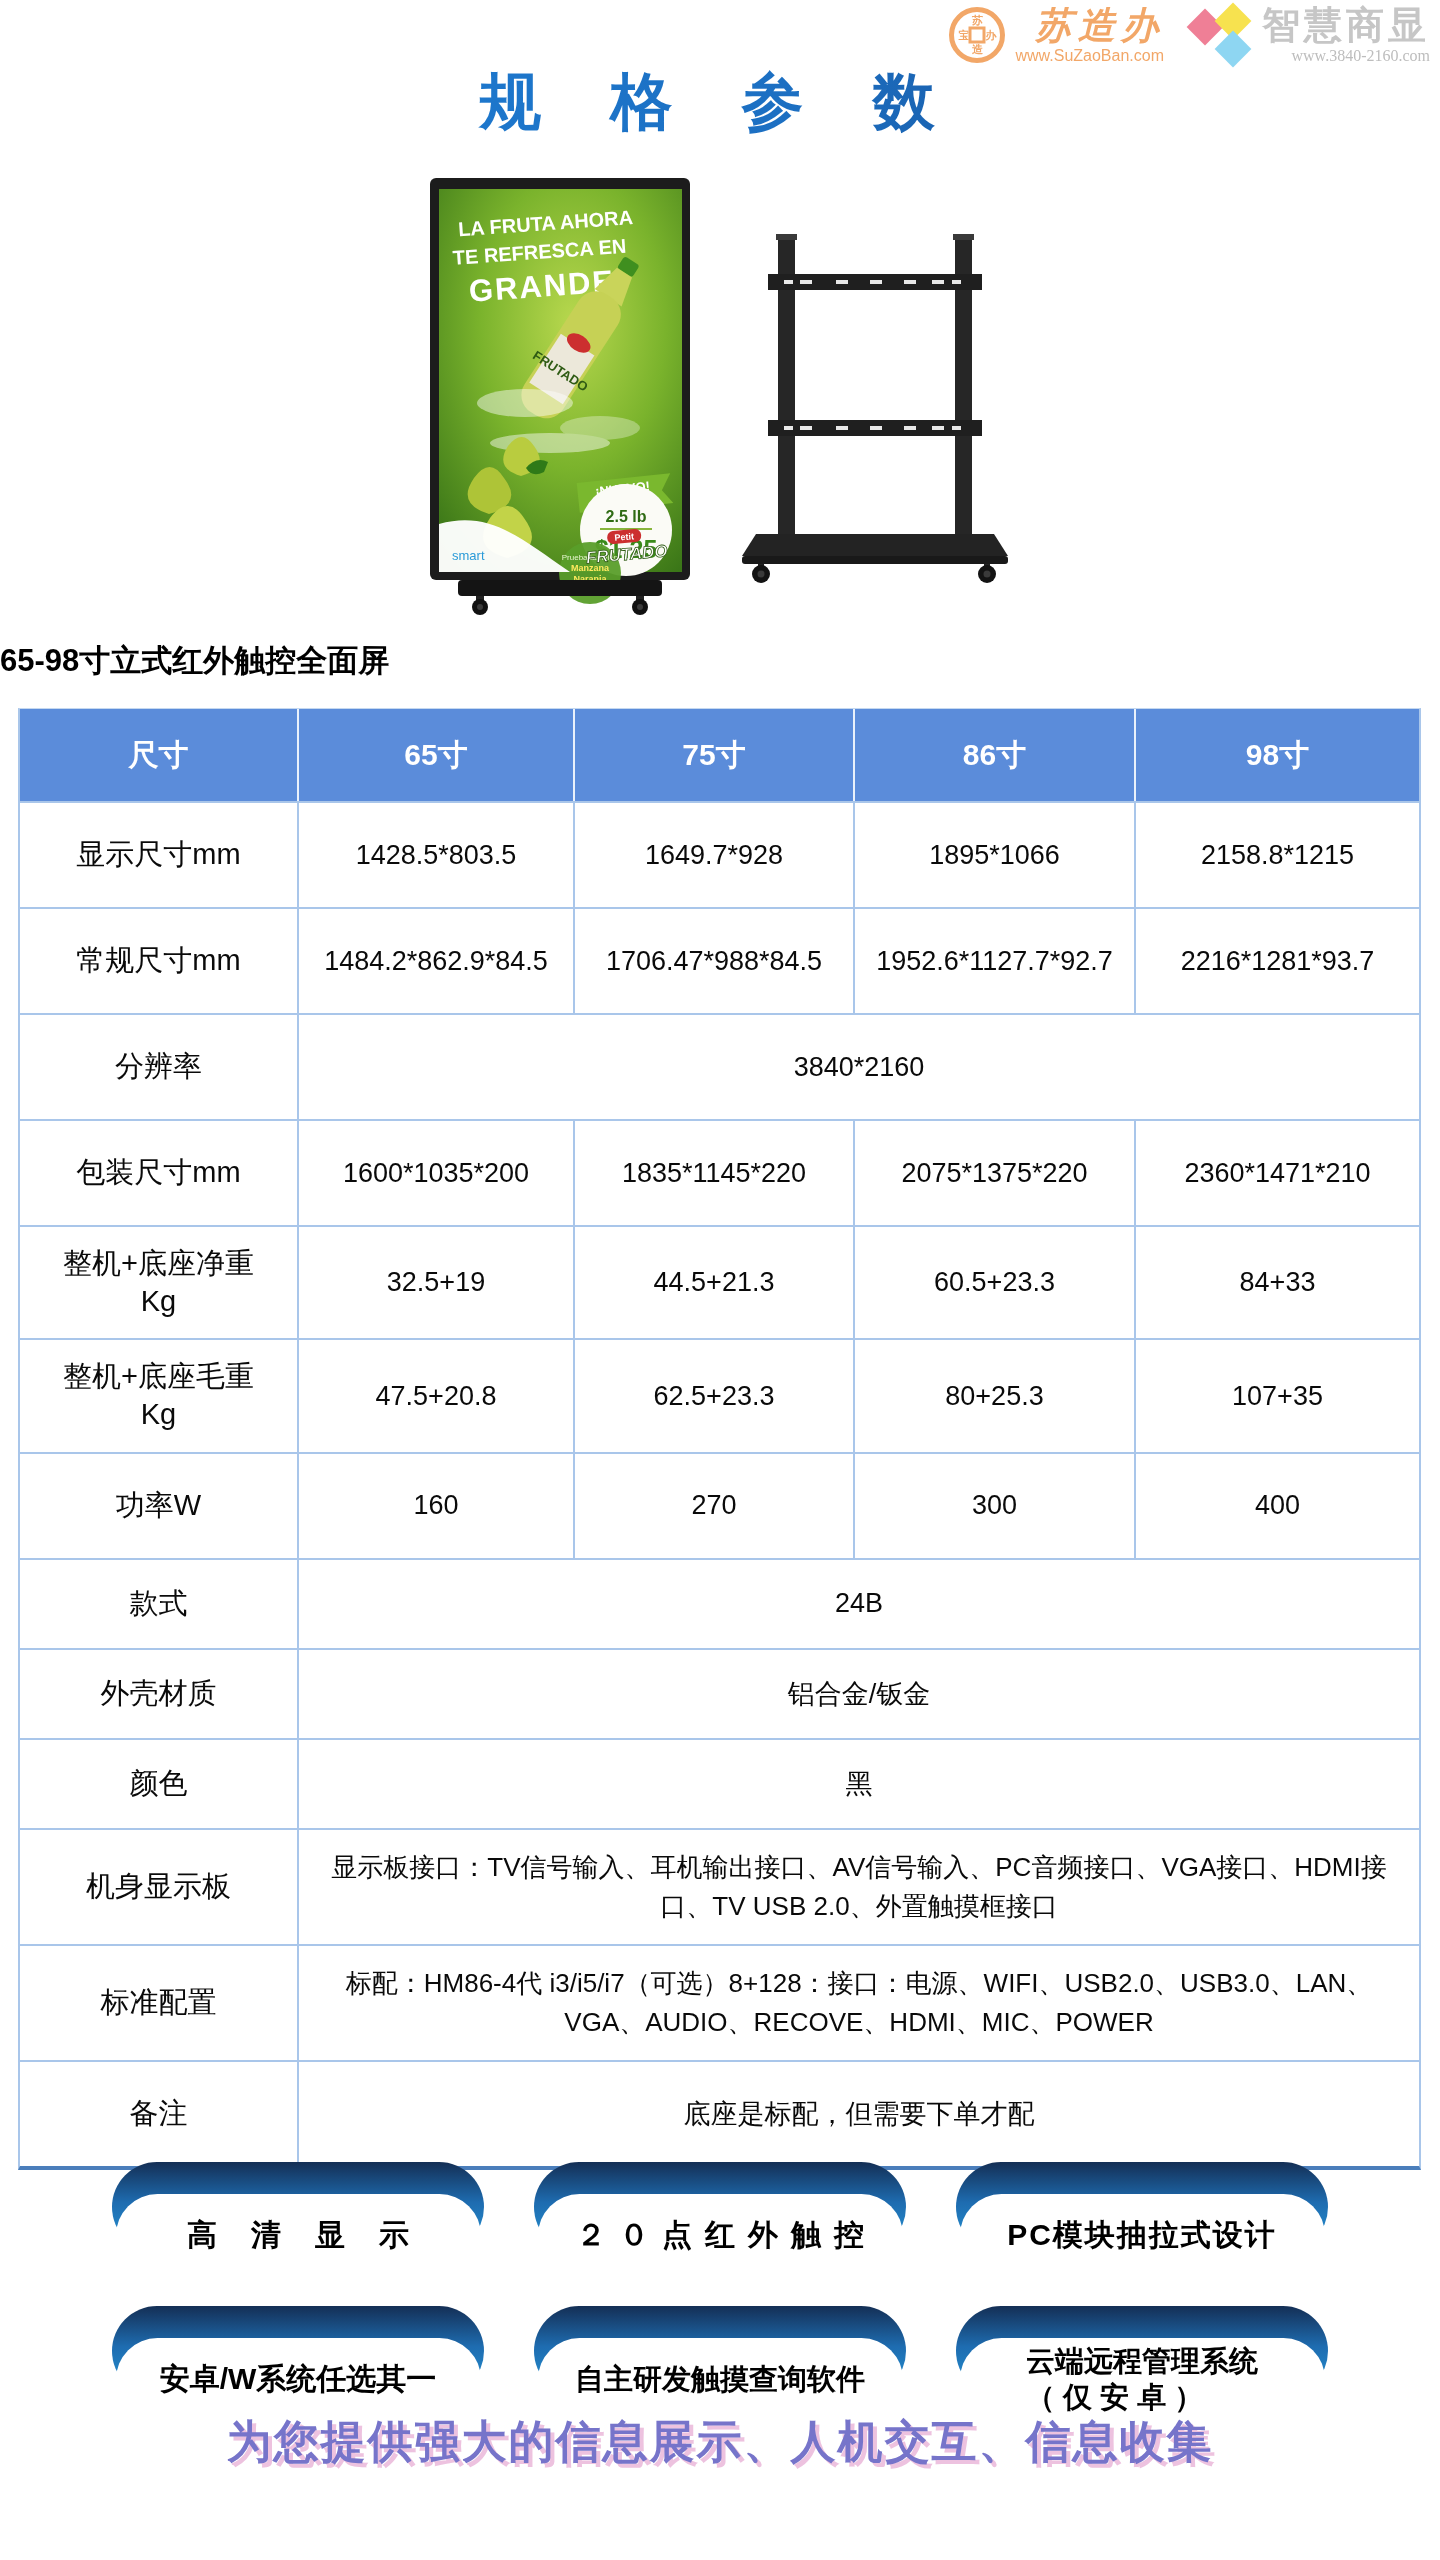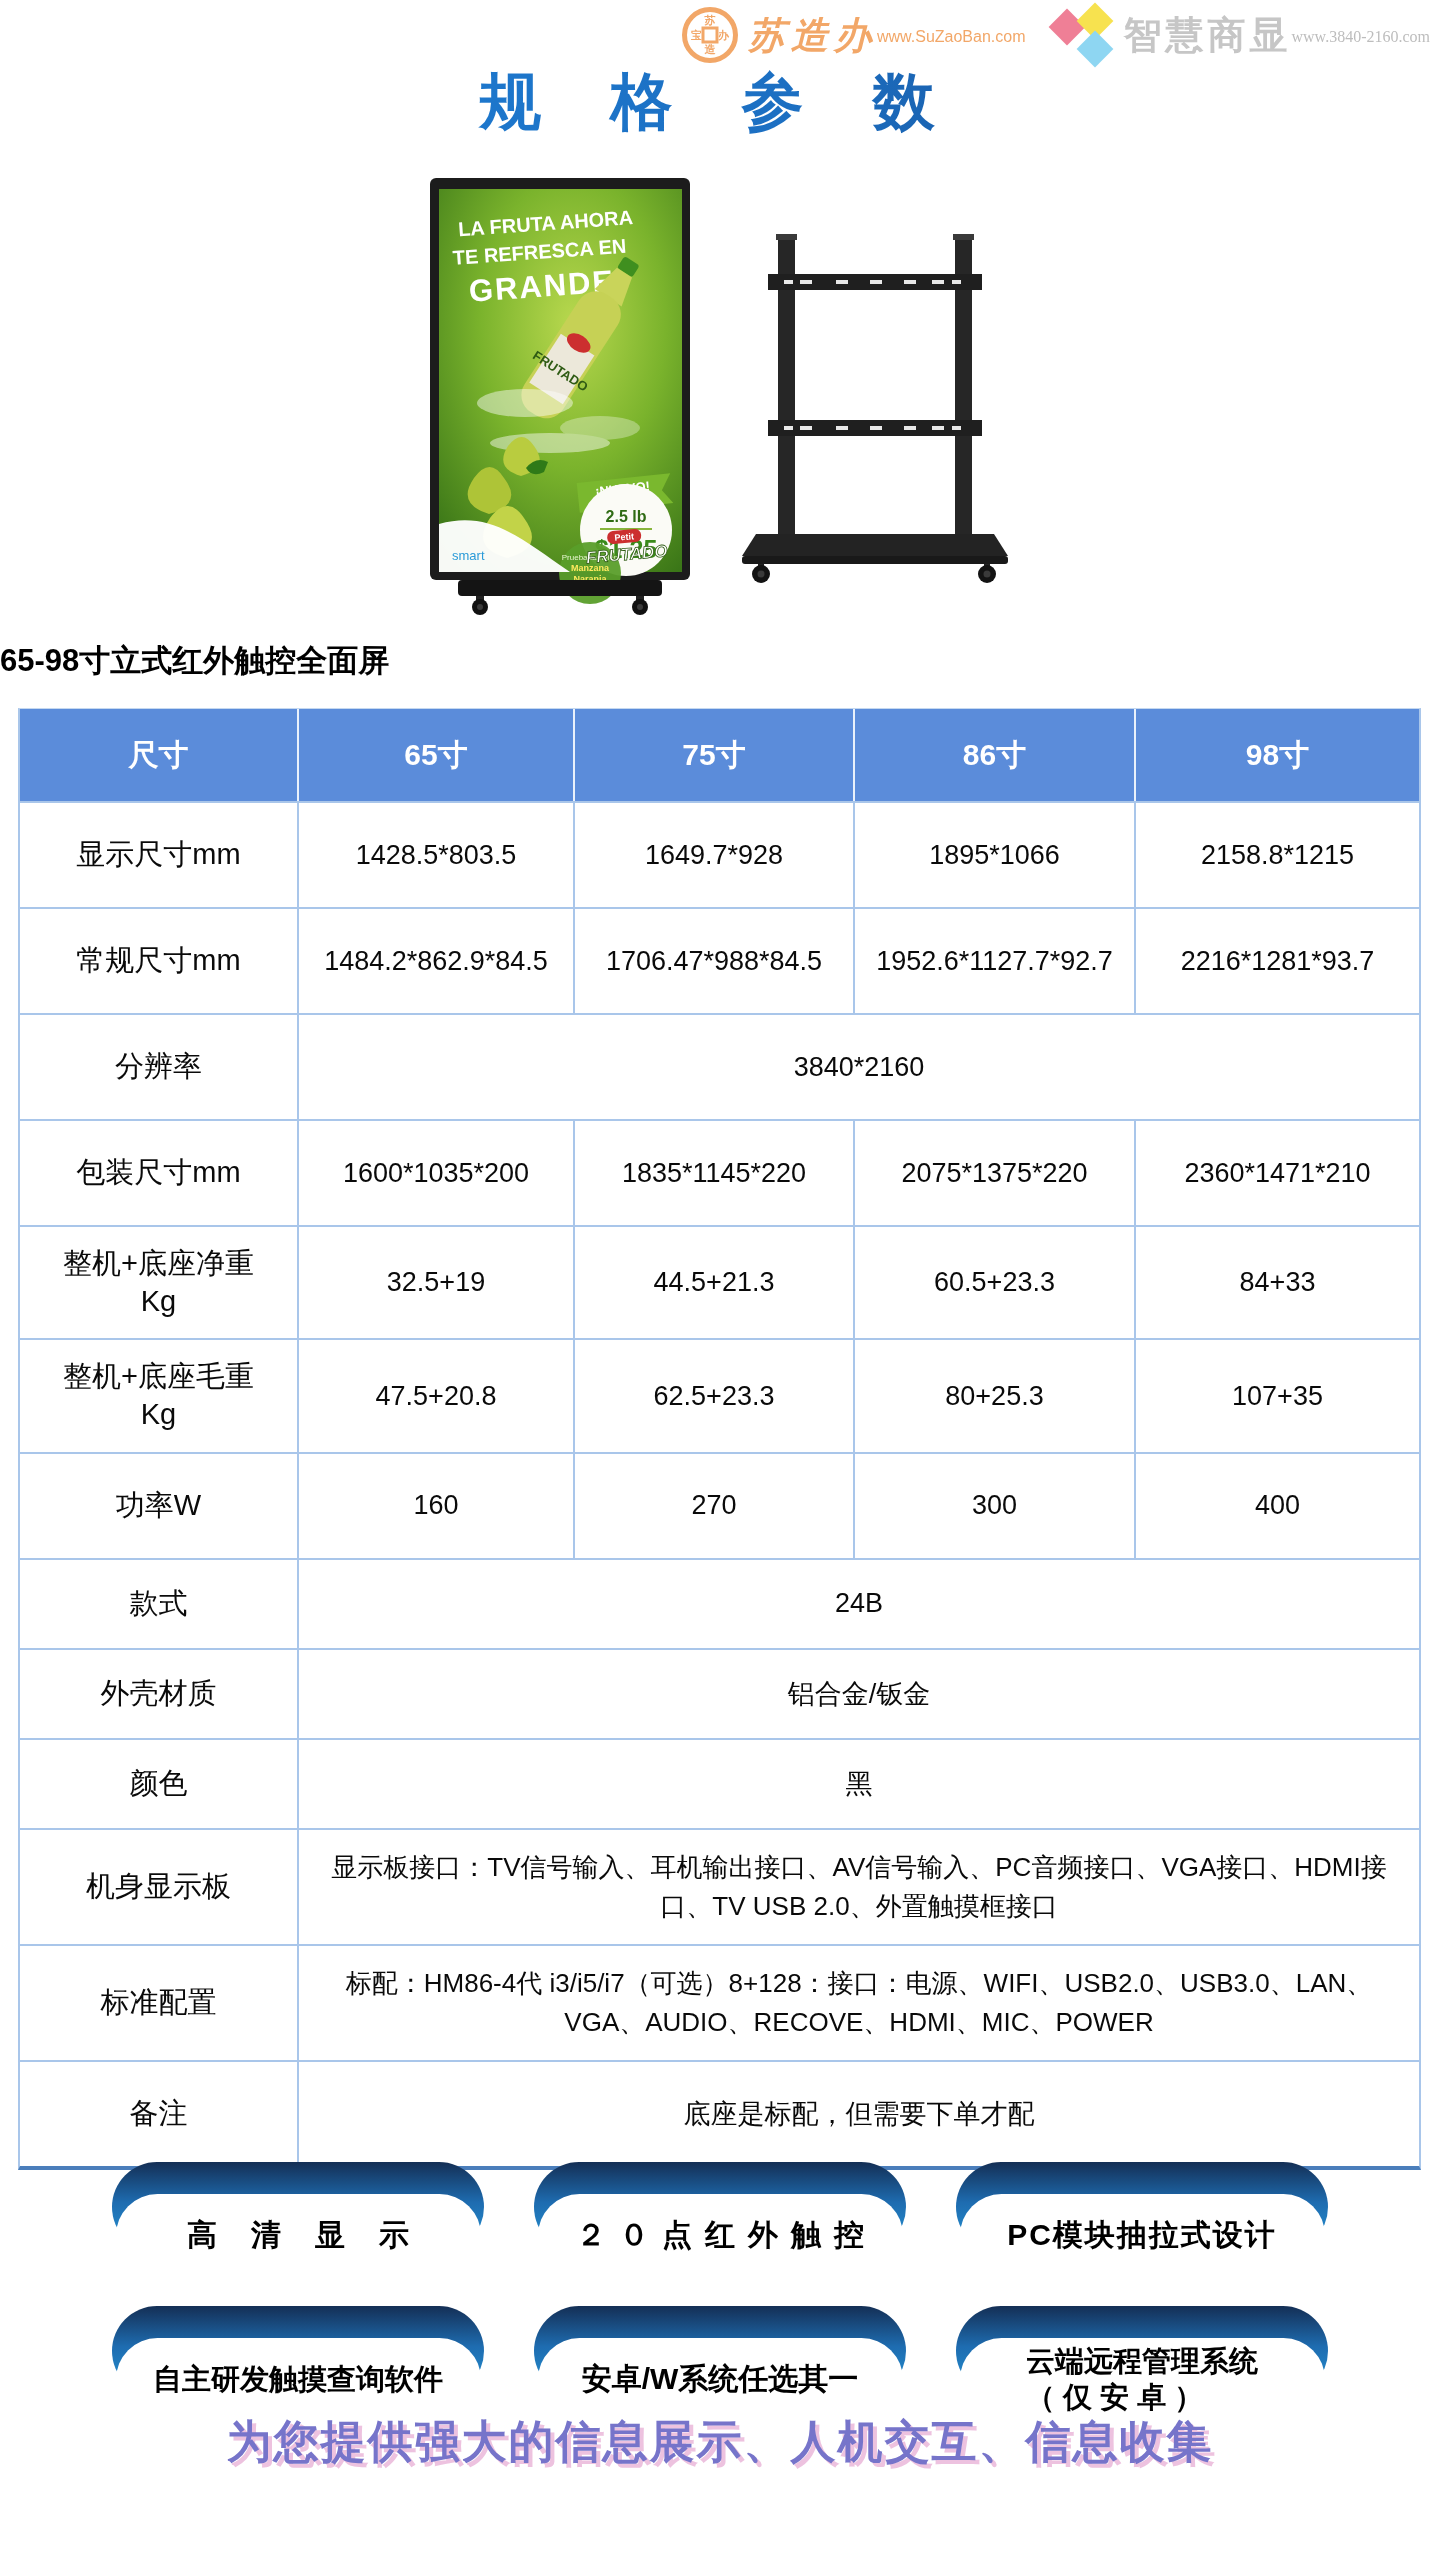--- a/index.html
+++ b/index.html
@@ -16,7 +16,7 @@
   .coin .c-bottom{bottom:3px;left:50%;transform:translateX(-50%);}
   .coin .c-left{left:4px;top:50%;transform:translateY(-50%);}
   .coin .c-right{right:4px;top:50%;transform:translateY(-50%);}
-  .logo-col{display:flex;flex-direction:row;align-items:center;line-height:1;}
+  .logo-col{display:flex;flex-direction:column;align-items:flex-end;line-height:1;}
   .szb-name{font-size:37px;font-weight:800;font-style:italic;color:#f2a768;letter-spacing:6px;}
   .szb-url{font-size:16px;color:#f2a768;margin-top:4px;}
   .diamonds{position:relative;width:62px;height:58px;}

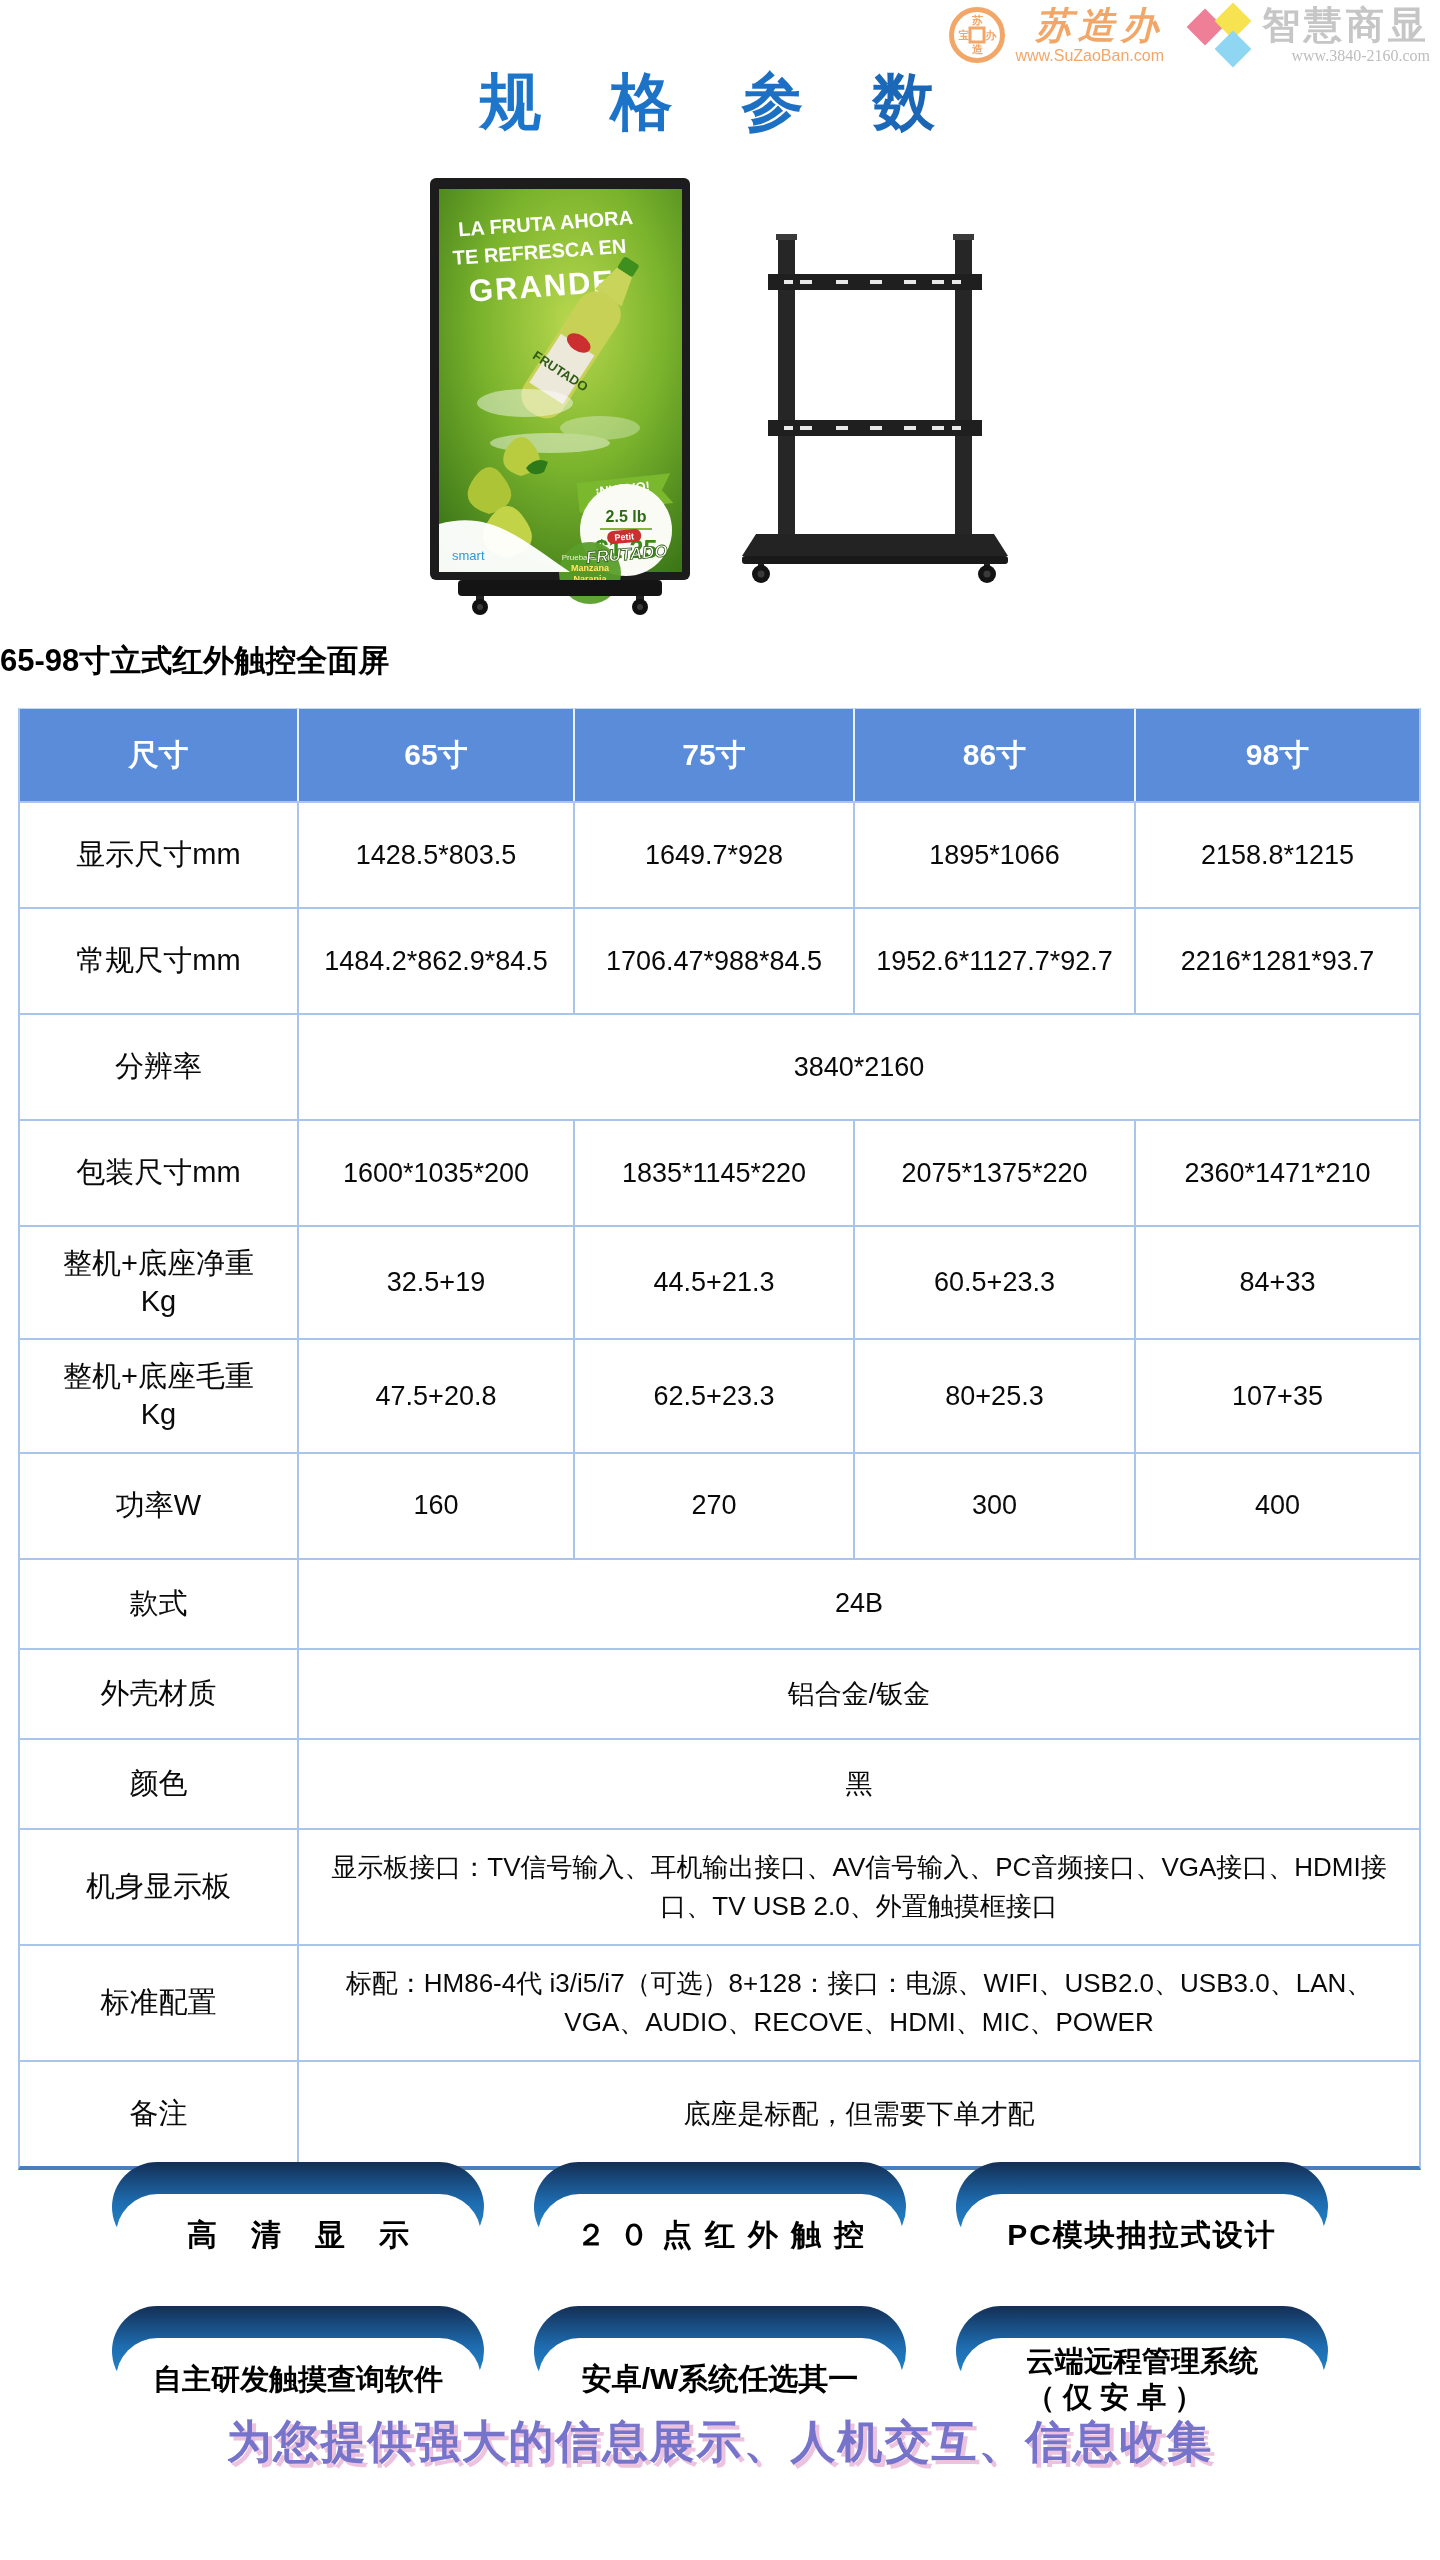--- a/index.html
+++ b/index.html
@@ -326,10 +326,10 @@
 
   <div class="features row2">
     <div class="pill">
+      <div class="pill-inner">安卓/W系统任选其一</div>
+    </div>
+    <div class="pill">
       <div class="pill-inner two-line">自主研发触摸查询软件</div>
-    </div>
-    <div class="pill">
-      <div class="pill-inner">安卓/W系统任选其一</div>
     </div>
     <div class="pill">
       <div class="pill-inner two-line">云端远程管理系统

